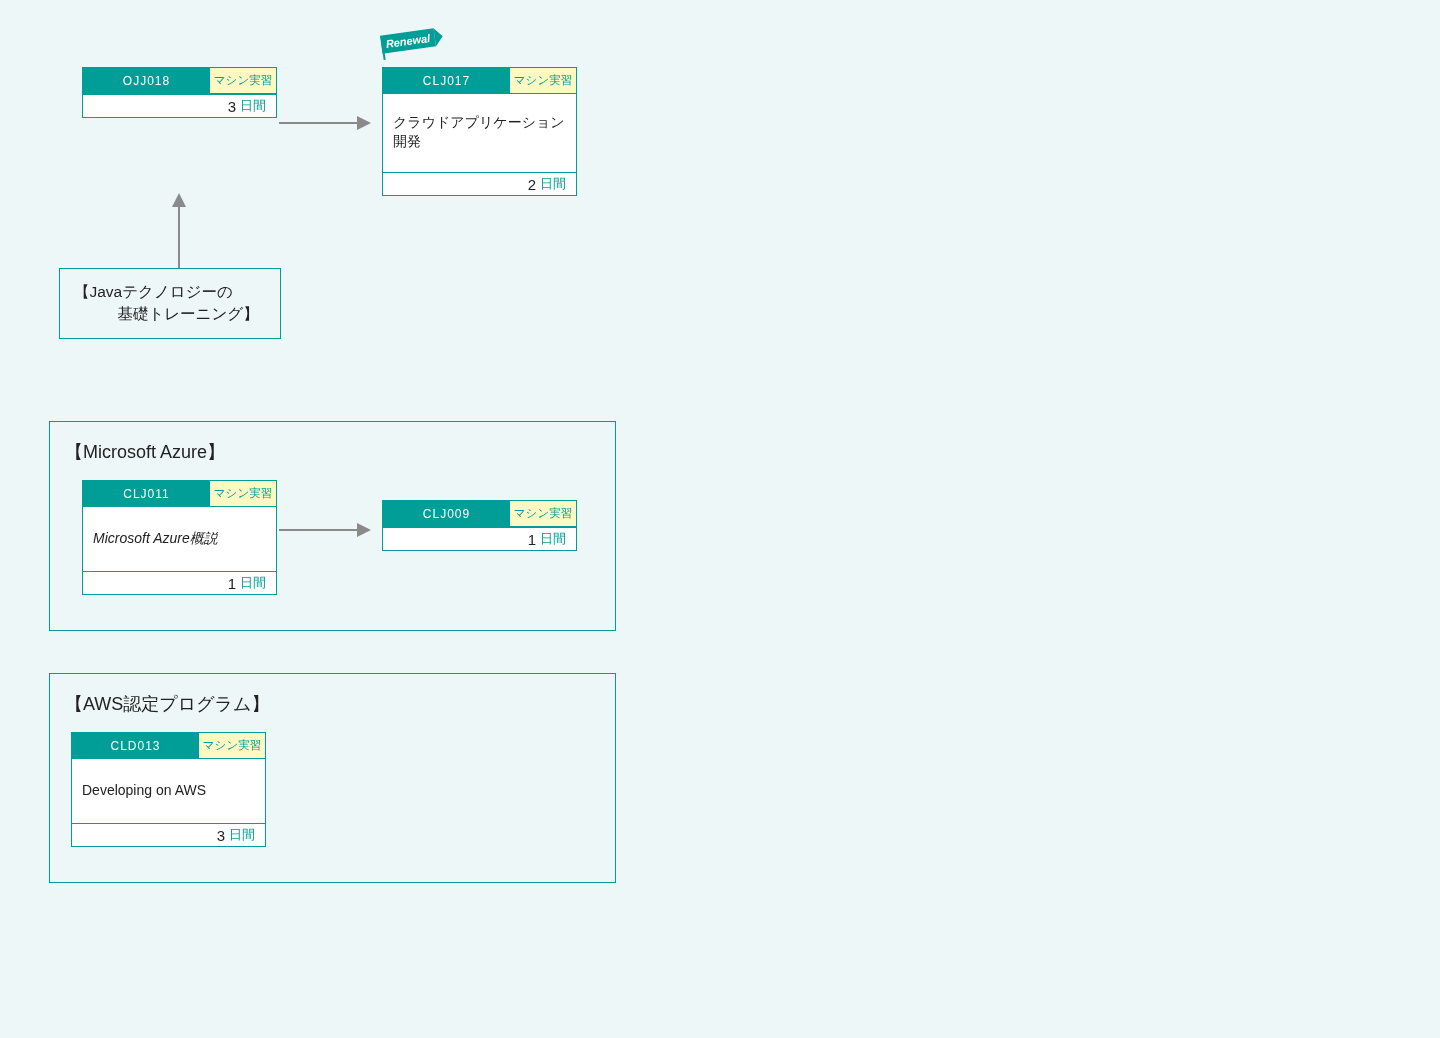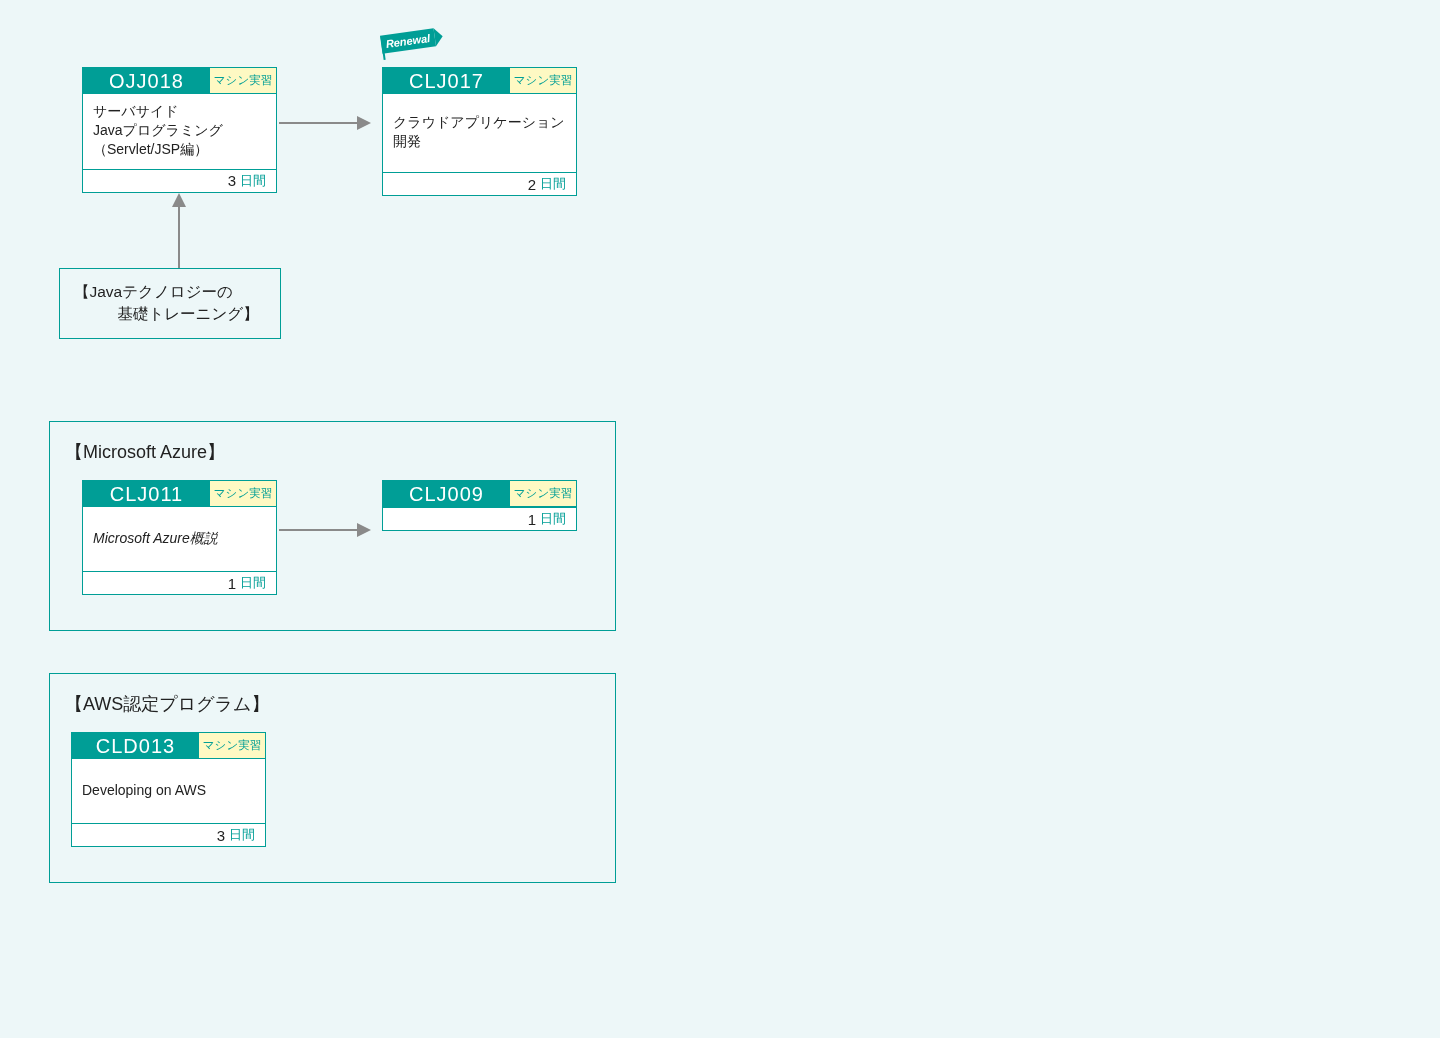--- a/index.html
+++ b/index.html
@@ -27,7 +27,7 @@
     flex:1;
     background:#009e96;
     color:#fff;
-    font-size:20px;
+    font-size:12px;
     font-weight:500;
     letter-spacing:1px;
     display:flex;align-items:center;justify-content:center;

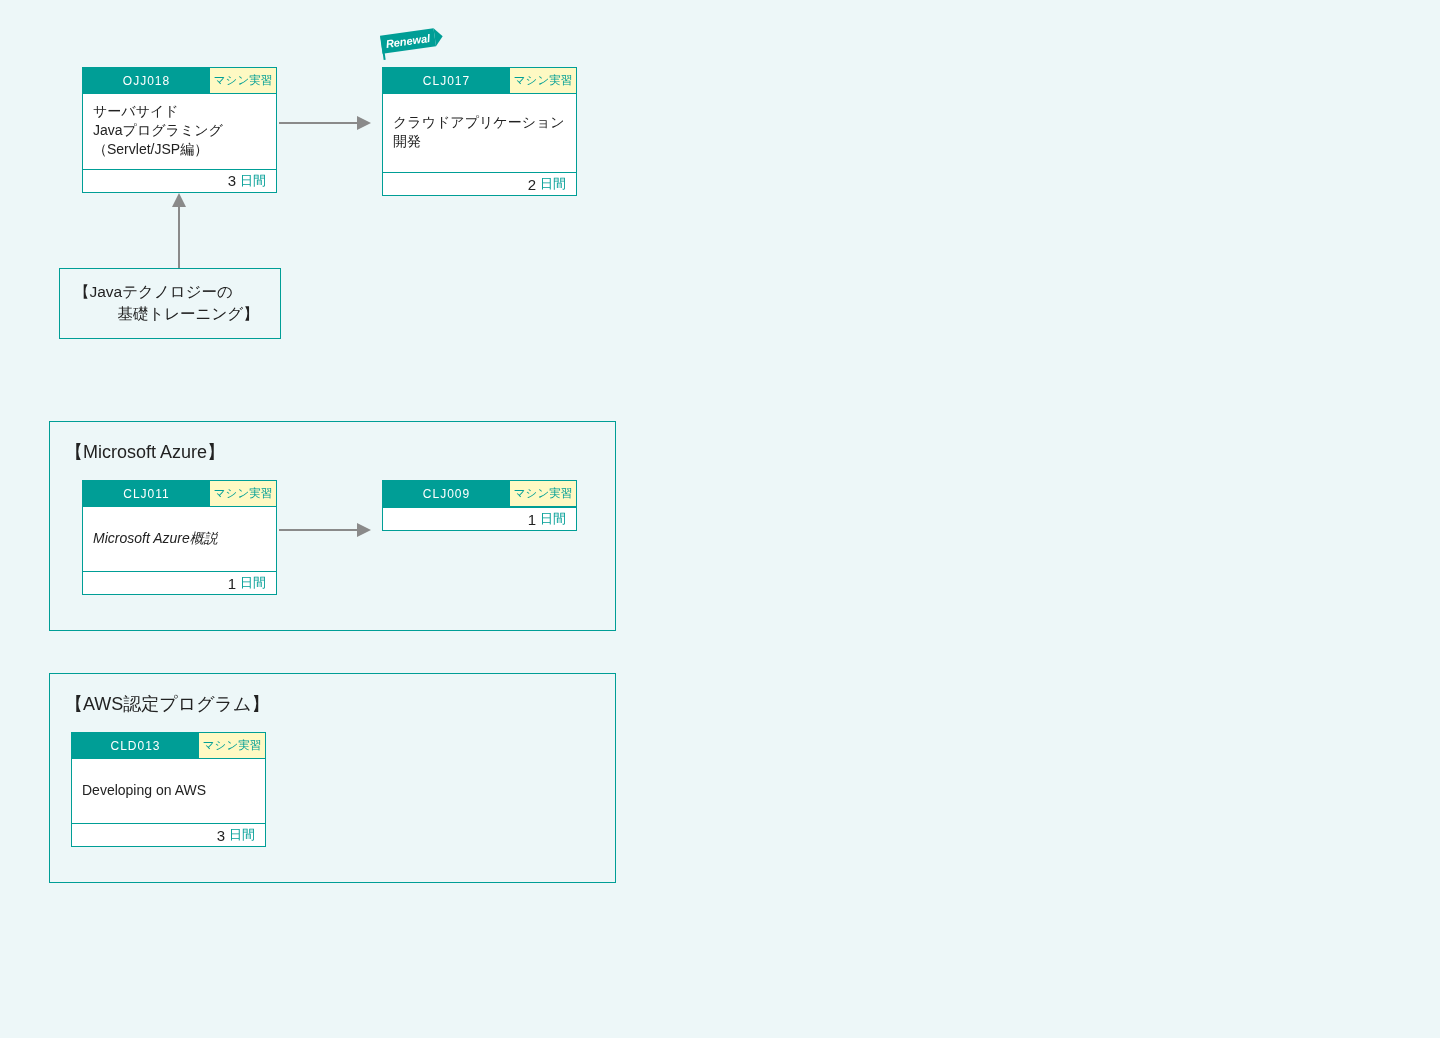--- a/index.html
+++ b/index.html
@@ -136,11 +136,6 @@
     <div class="code">OJJ018</div>
     <div class="mtag">マシン実習</div>
   </div>
-  <div class="body">
-    <div>サーバサイド</div>
-    <div>Javaプログラミング</div>
-    <div>（Servlet/JSP編）</div>
-  </div>
   <div class="ftr">
     <span class="n">3</span>
       <span>日間</span>

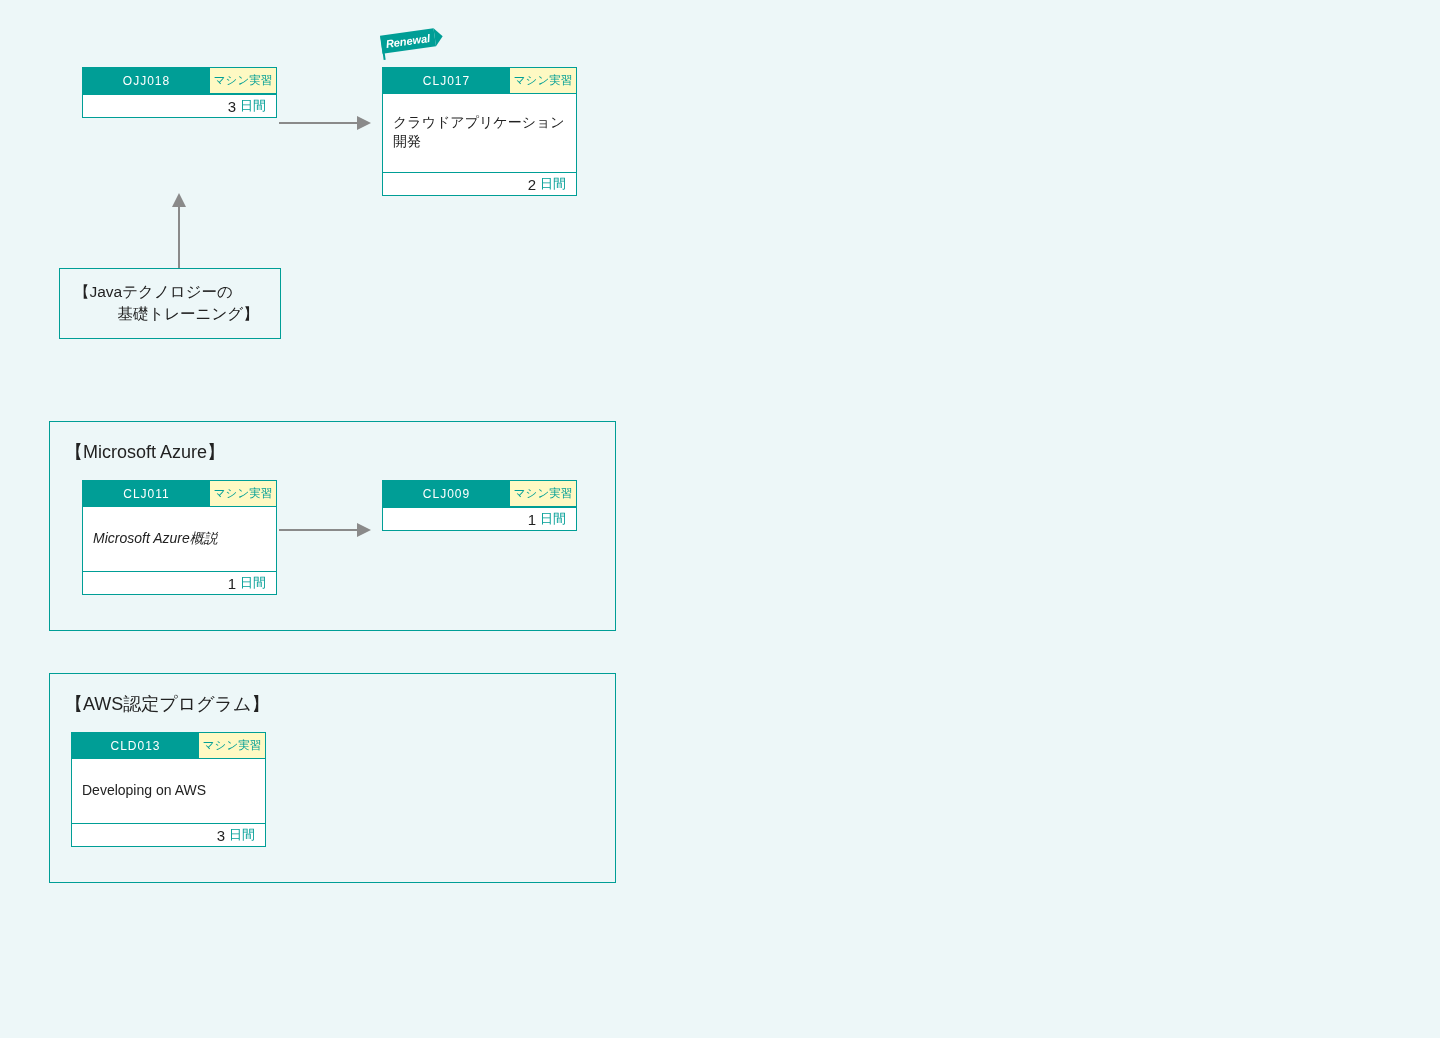--- a/index.html
+++ b/index.html
@@ -187,7 +187,7 @@
   </div>
 </div>
 
-<div class="course" style="left:382px;top:480px;">
+<div class="course" style="left:382px;top:500px;">
   <div class="hdr">
     <div class="code">CLJ009</div>
     <div class="mtag">マシン実習</div>

